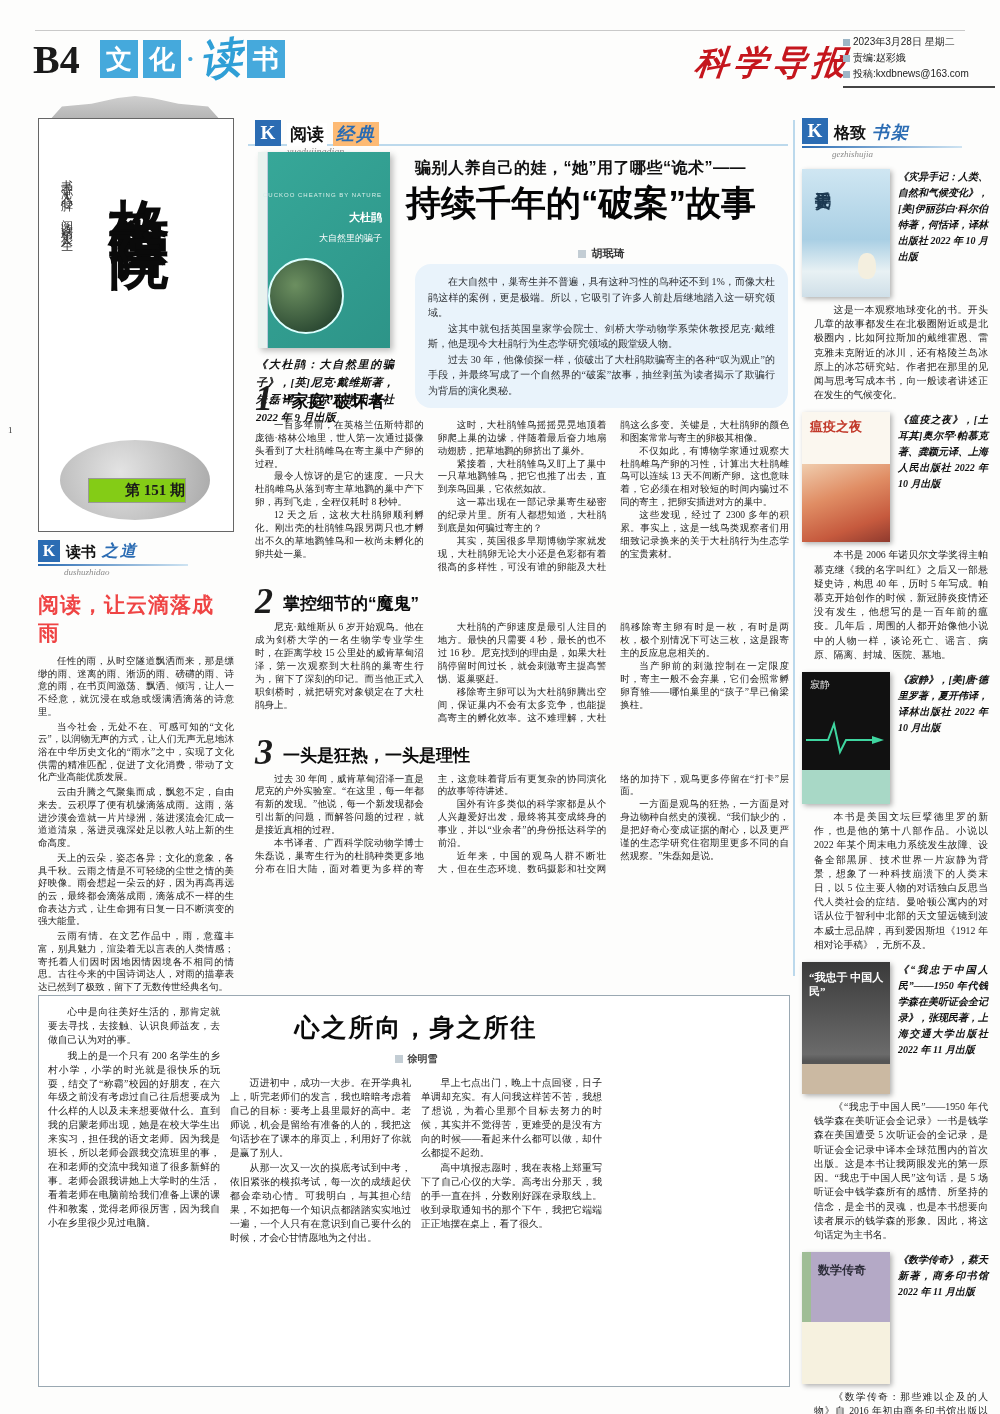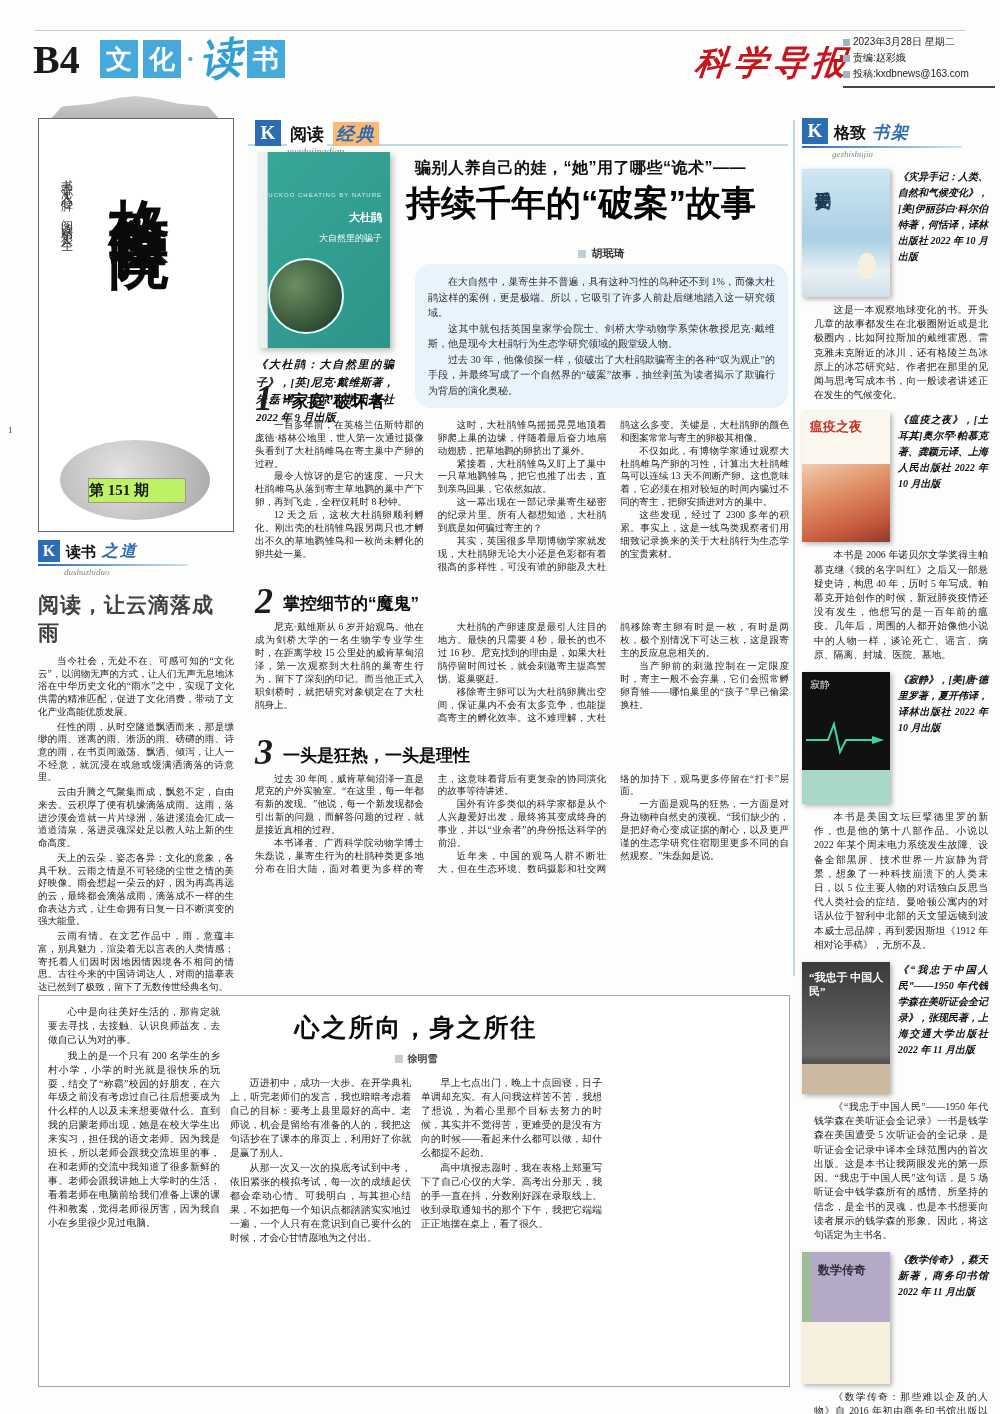--- a/index.html
+++ b/index.html
@@ -31,7 +31,7 @@
              letter-spacing:10px;font-family:"Liberation Serif",serif;color:#0a0a0a;}
   .oval{left:60px;top:440px;width:150px;height:80px;border-radius:50%;
         background:radial-gradient(circle at 40% 40%,#e3e3e3,#b9b9b9 70%,#a5a5a5);}
-  .issue{left:88px;top:478px;width:96px;background:#bef264;border:1px solid #999;text-align:left;
+  .issue{left:88px;top:478px;width:96px;background:#84cc16;border:1px solid #999;text-align:right;
          font-size:15px;font-weight:bold;padding:2px 0;font-family:"Liberation Serif",serif;}
   .marginno{left:8px;top:425px;font-size:9px;color:#333;}
   

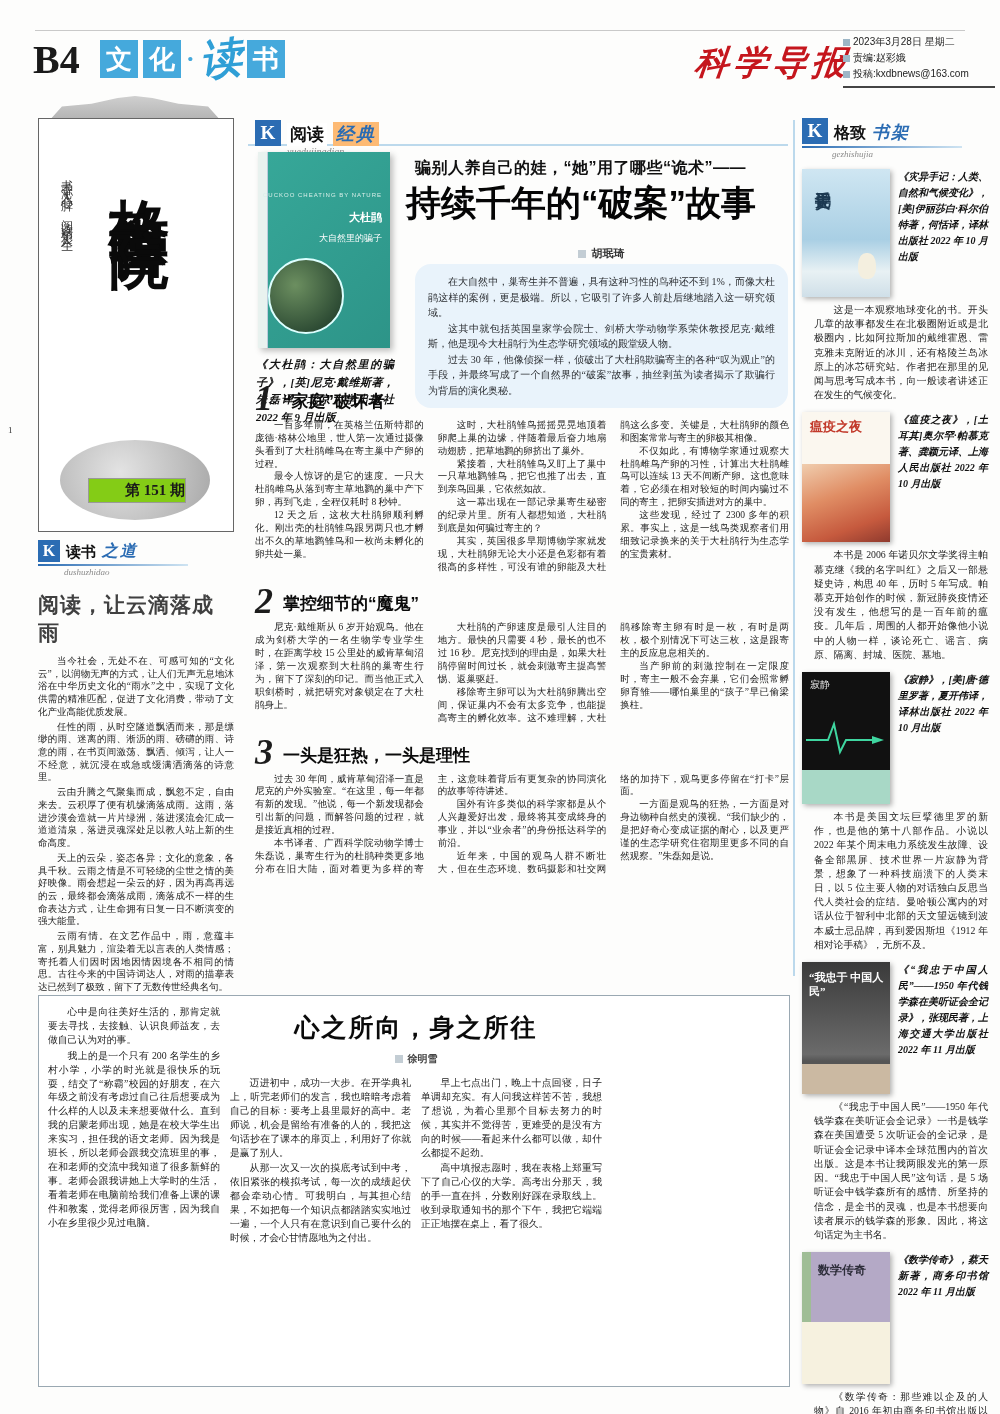--- a/index.html
+++ b/index.html
@@ -46,7 +46,7 @@
   .badge-rule{height:2px;background:linear-gradient(to right,#2b6cb3,#cfe4f2);}
   
   .leftart{left:38px;top:540px;width:196px;}
-  .leftart h2{font-size:21px;margin:14px 0 8px 0;font-family:"Liberation Sans",sans-serif;color:#404040;letter-spacing:1px;}
+  .leftart h2{font-size:21px;margin:14px 0 8px 0;font-family:"Liberation Sans",sans-serif;color:#ef4444;letter-spacing:1px;}
   .body-p{font-size:9.5px;line-height:1.34;text-align:justify;text-indent:2em;margin:0 0 2px 0;color:#222;}
   .author{text-align:right;font-weight:bold;font-size:10.5px;margin-top:2px;}
   

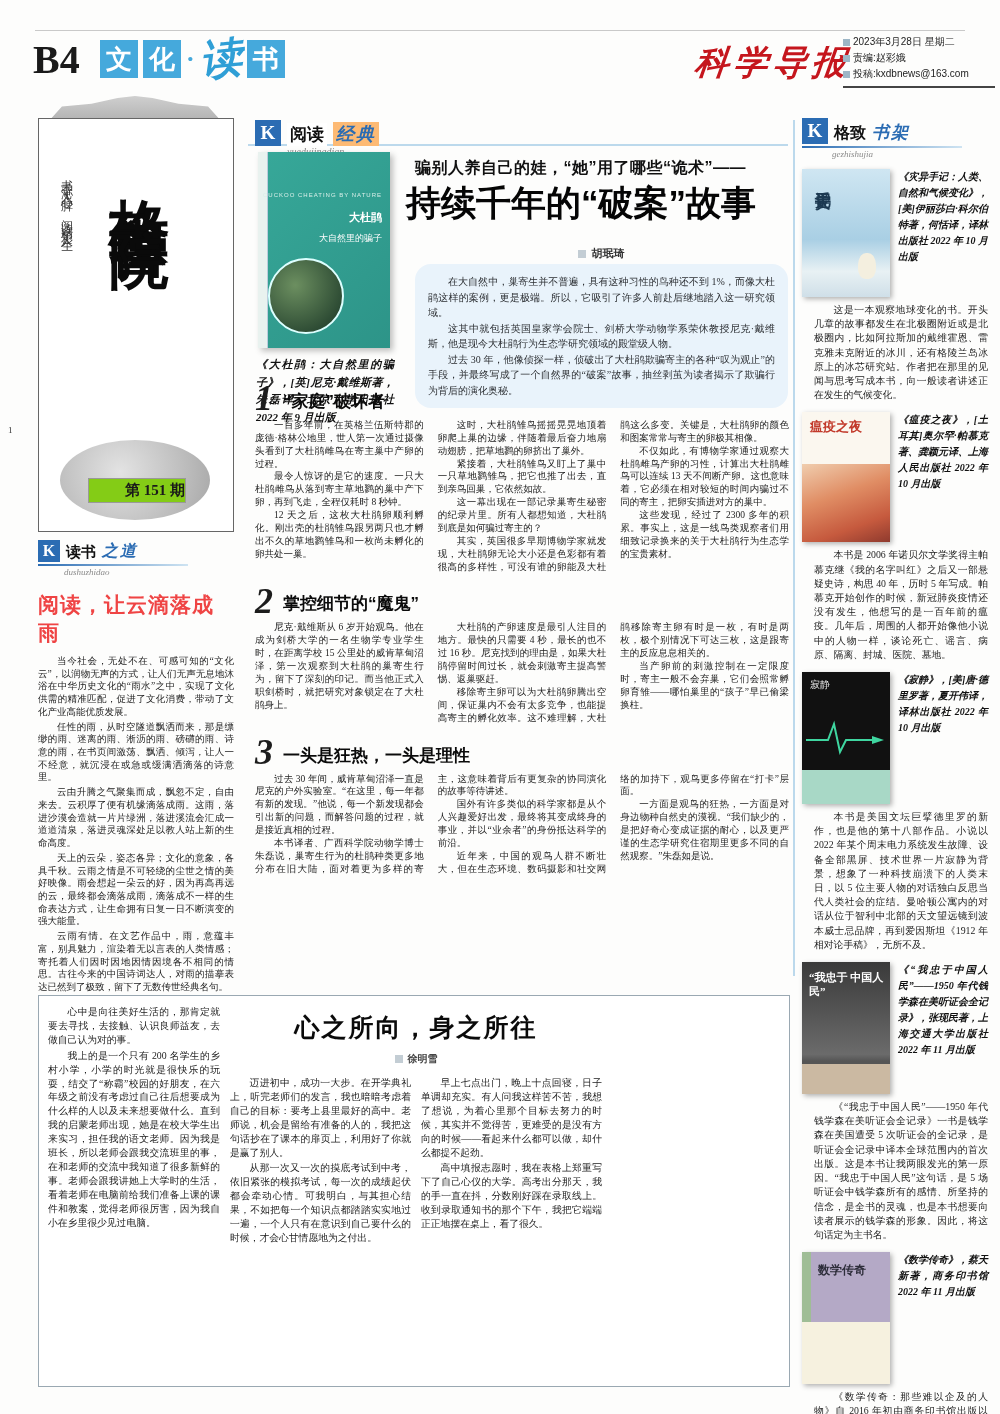--- a/index.html
+++ b/index.html
@@ -164,8 +164,8 @@
   <div class="badge-rule" style="width:150px;margin:2px 0 1px 0"></div>
   <div class="pinyin" style="font-size:9px;margin-left:26px">dushuzhidao</div>
   <h2>阅读，让云滴落成雨</h2>
+  <p class="body-p">任性的雨，从时空隧道飘洒而来，那是缥缈的雨、迷离的雨、淅沥的雨、磅礴的雨、诗意的雨，在书页间激荡、飘洒、倾泻，让人一不经意，就沉浸在或急或缓满洒滴落的诗意里。</p>
   <p class="body-p">当今社会，无处不在、可感可知的“文化云”，以润物无声的方式，让人们无声无息地沐浴在中华历史文化的“雨水”之中，实现了文化供需的精准匹配，促进了文化消费，带动了文化产业高能优质发展。</p>
-  <p class="body-p">任性的雨，从时空隧道飘洒而来，那是缥缈的雨、迷离的雨、淅沥的雨、磅礴的雨、诗意的雨，在书页间激荡、飘洒、倾泻，让人一不经意，就沉浸在或急或缓满洒滴落的诗意里。</p>
   <p class="body-p">云由升腾之气聚集而成，飘忽不定，自由来去。云积厚了便有机缘滴落成雨。这雨，落进沙漠会造就一片片绿洲，落进溪流会汇成一道道清泉，落进灵魂深处足以教人站上新的生命高度。</p>
   <p class="body-p">天上的云朵，姿态各异；文化的意象，各具千秋。云雨之情是不可轻绕的尘世之情的美好映像。雨会想起一朵云的好，因为再高再远的云，最终都会滴落成雨，滴落成不一样的生命表达方式，让生命拥有日复一日不断演变的强大能量。</p>
   <p class="body-p">云雨有情。在文艺作品中，雨，意蕴丰富，别具魅力，渲染着无以言表的人类情感；寄托着人们因时因地因情因境各不相同的情思。古往今来的中国诗词达人，对雨的描摹表达已然到了极致，留下了无数传世经典名句。</p>

